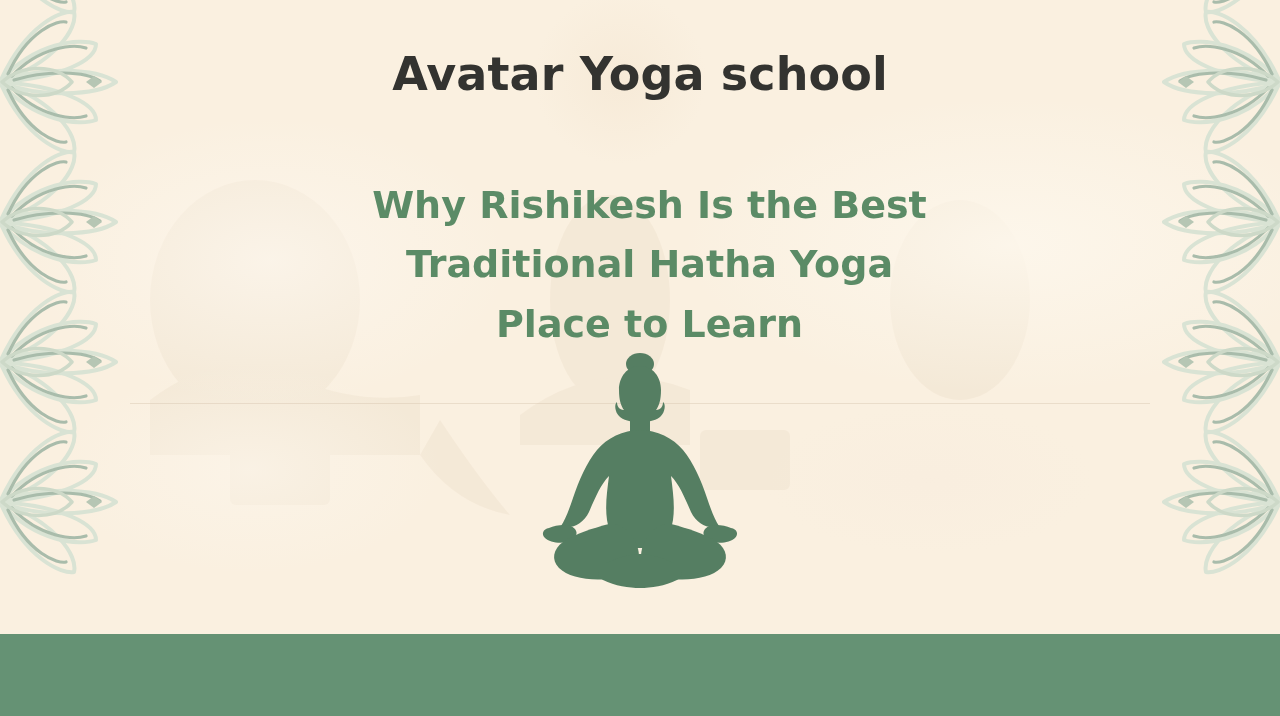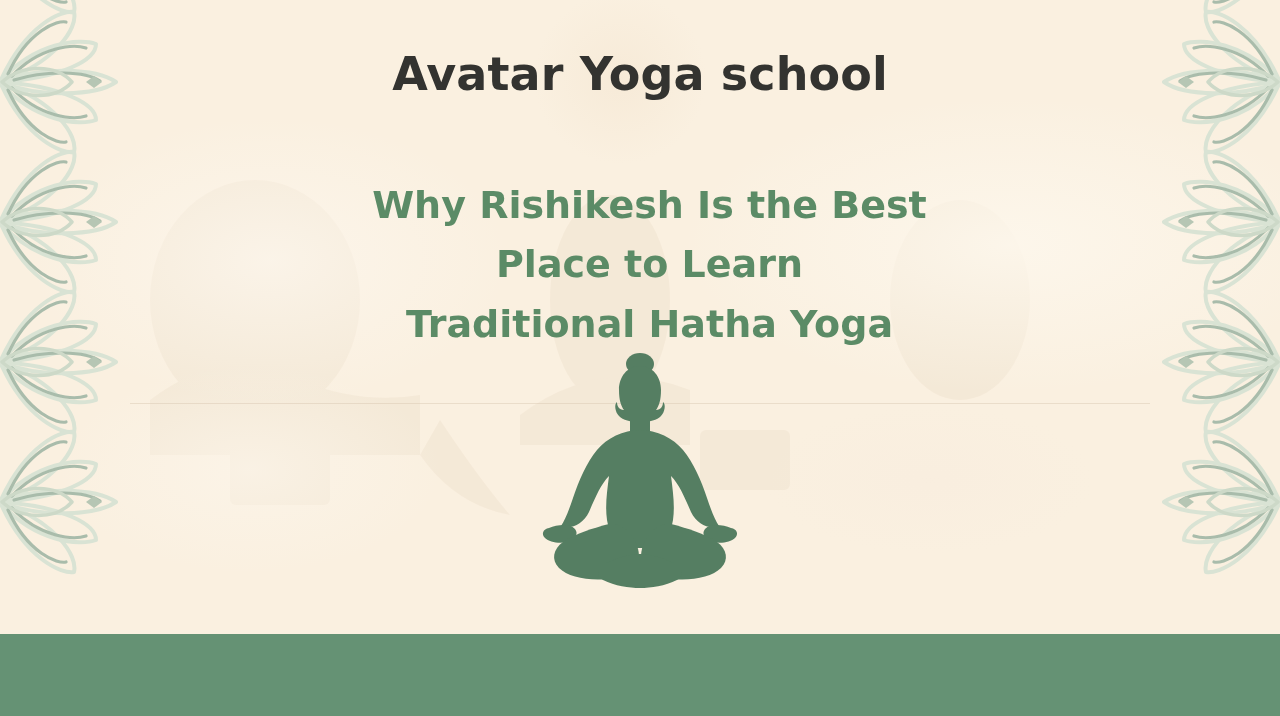--- a/index.html
+++ b/index.html
@@ -272,8 +272,8 @@
 
   <div class="subtitle">
     <span class="ln">Why Rishikesh Is the Best</span>
+    <span class="ln">Traditional Hatha Yoga</span>
     <span class="ln">Place to Learn</span>
-    <span class="ln">Traditional Hatha Yoga</span>
   </div>
 
   <div class="figure">

